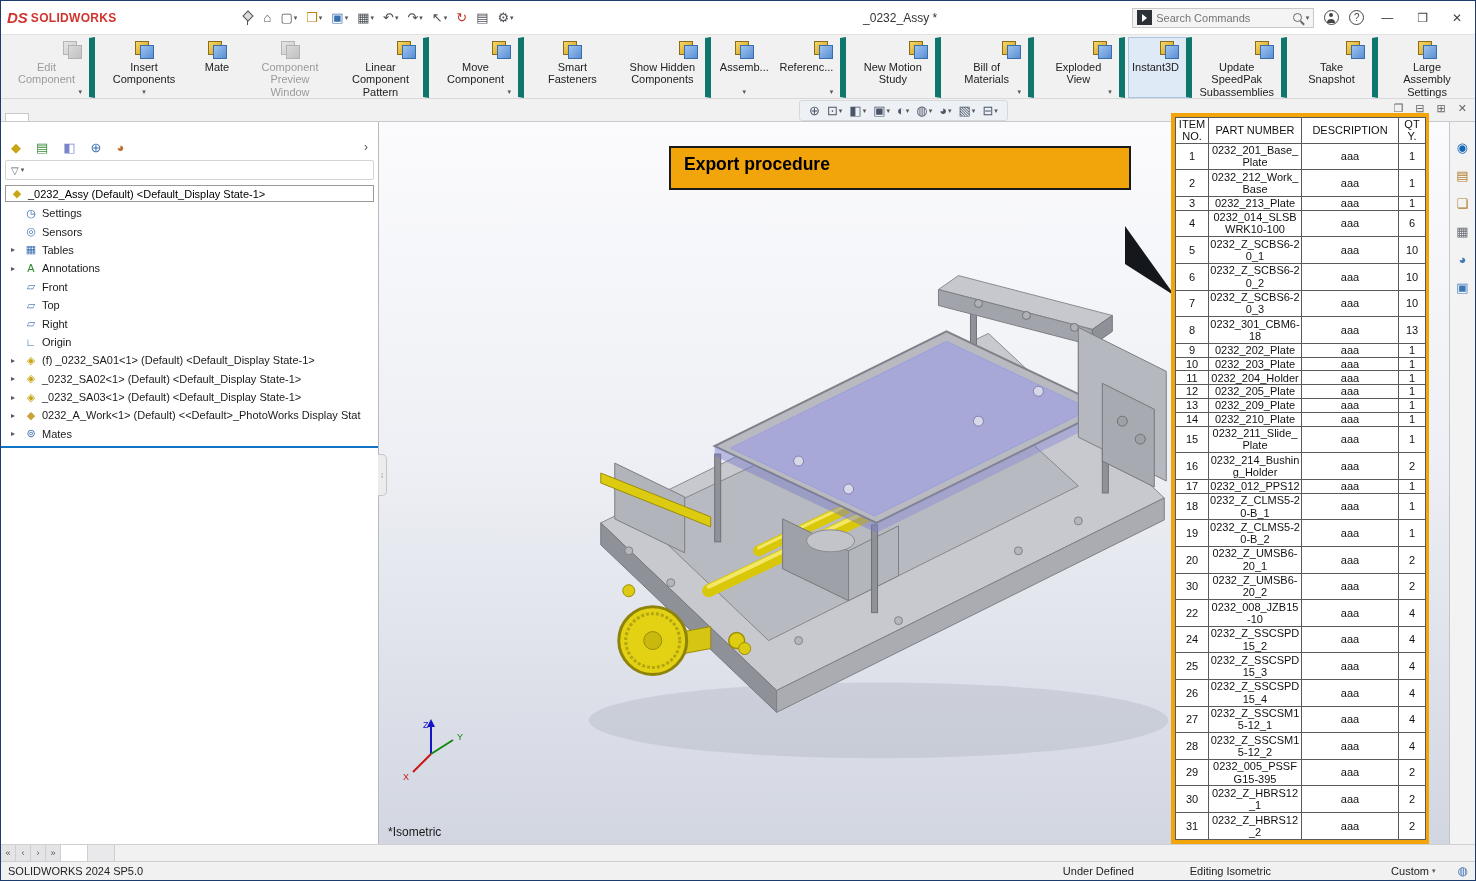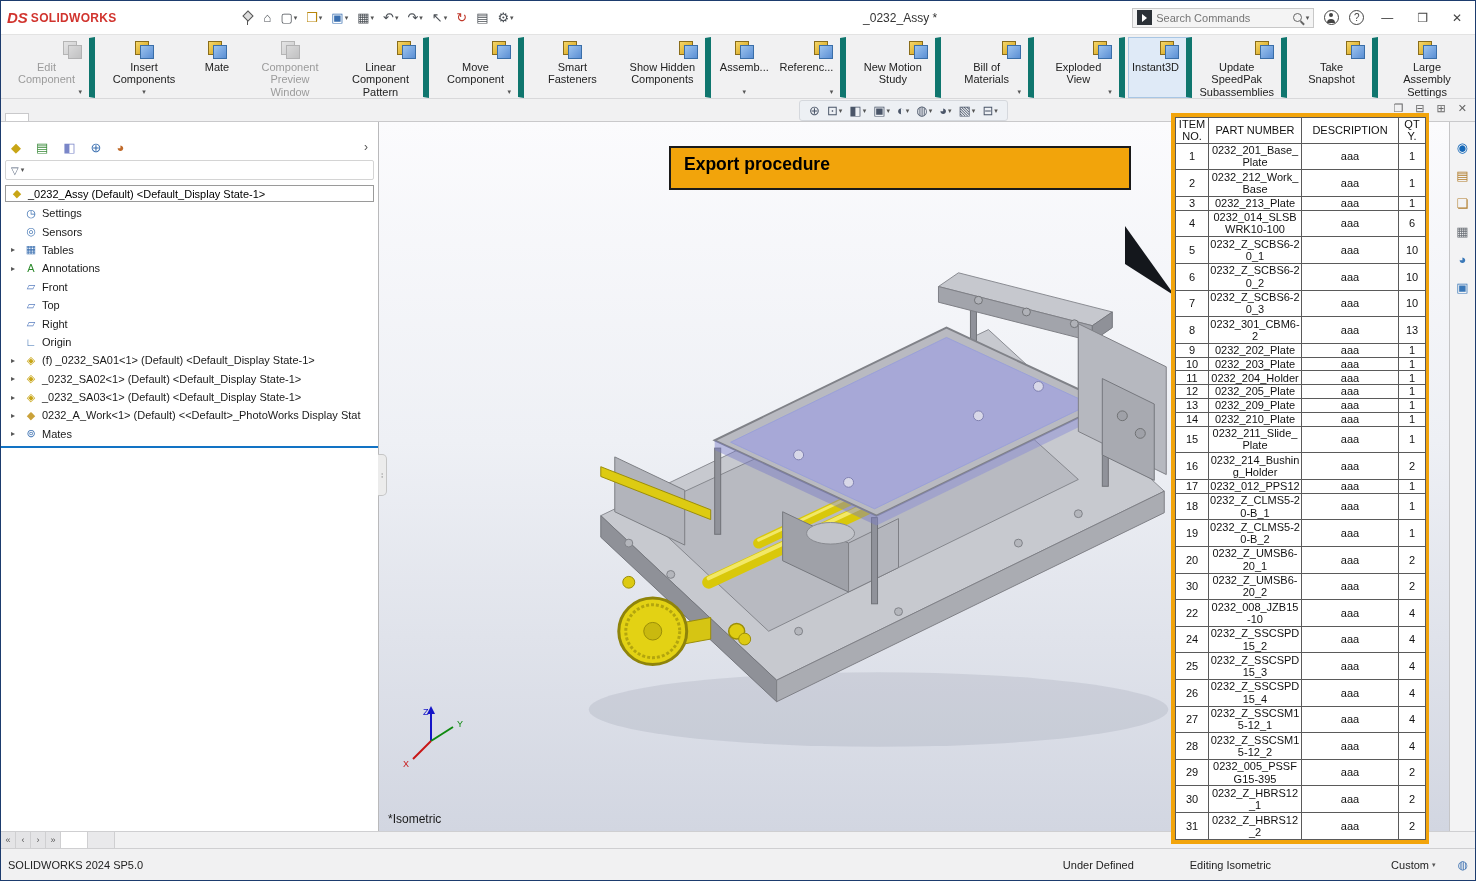--- a/index.html
+++ b/index.html
@@ -598,7 +598,7 @@
               </tr>
               <tr>
                 <td>8</td>
-                <td>0232_301_CBM6-2</td>
+                <td>0232_301_CBM6-18</td>
                 <td>aaa</td>
                 <td>13</td>
               </tr>

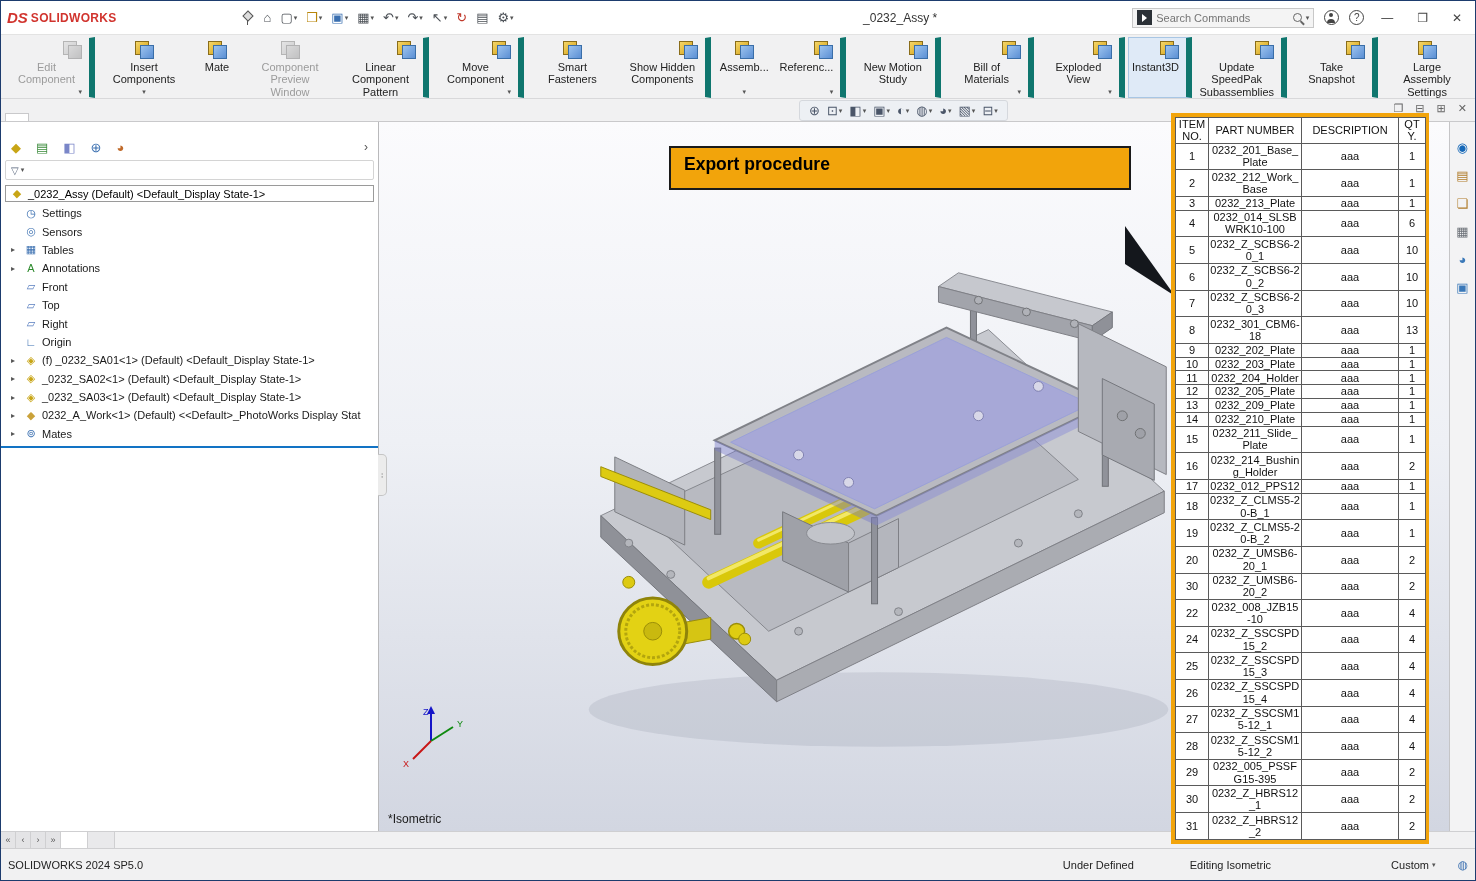--- a/index.html
+++ b/index.html
@@ -97,7 +97,7 @@
   .btab.active { background:#fff; font-weight:bold; color:#000; }
 
   
-  .statusbar { height:32px; display:flex; align-items:center; font-size:11px; padding:0 7px; background:#f1f1f2; border-top:1px solid #cfcfd1; color:#222; flex:0 0 auto; }
+  .statusbar { height:19px; display:flex; align-items:center; font-size:11px; padding:0 7px; background:#f1f1f2; border-top:1px solid #cfcfd1; color:#222; flex:0 0 auto; }
   .status-left { margin-right:auto; }
   .status-item { margin-left:56px; white-space:nowrap; }
   .status-custom { margin-left:120px; display:flex; align-items:center; gap:3px; }

